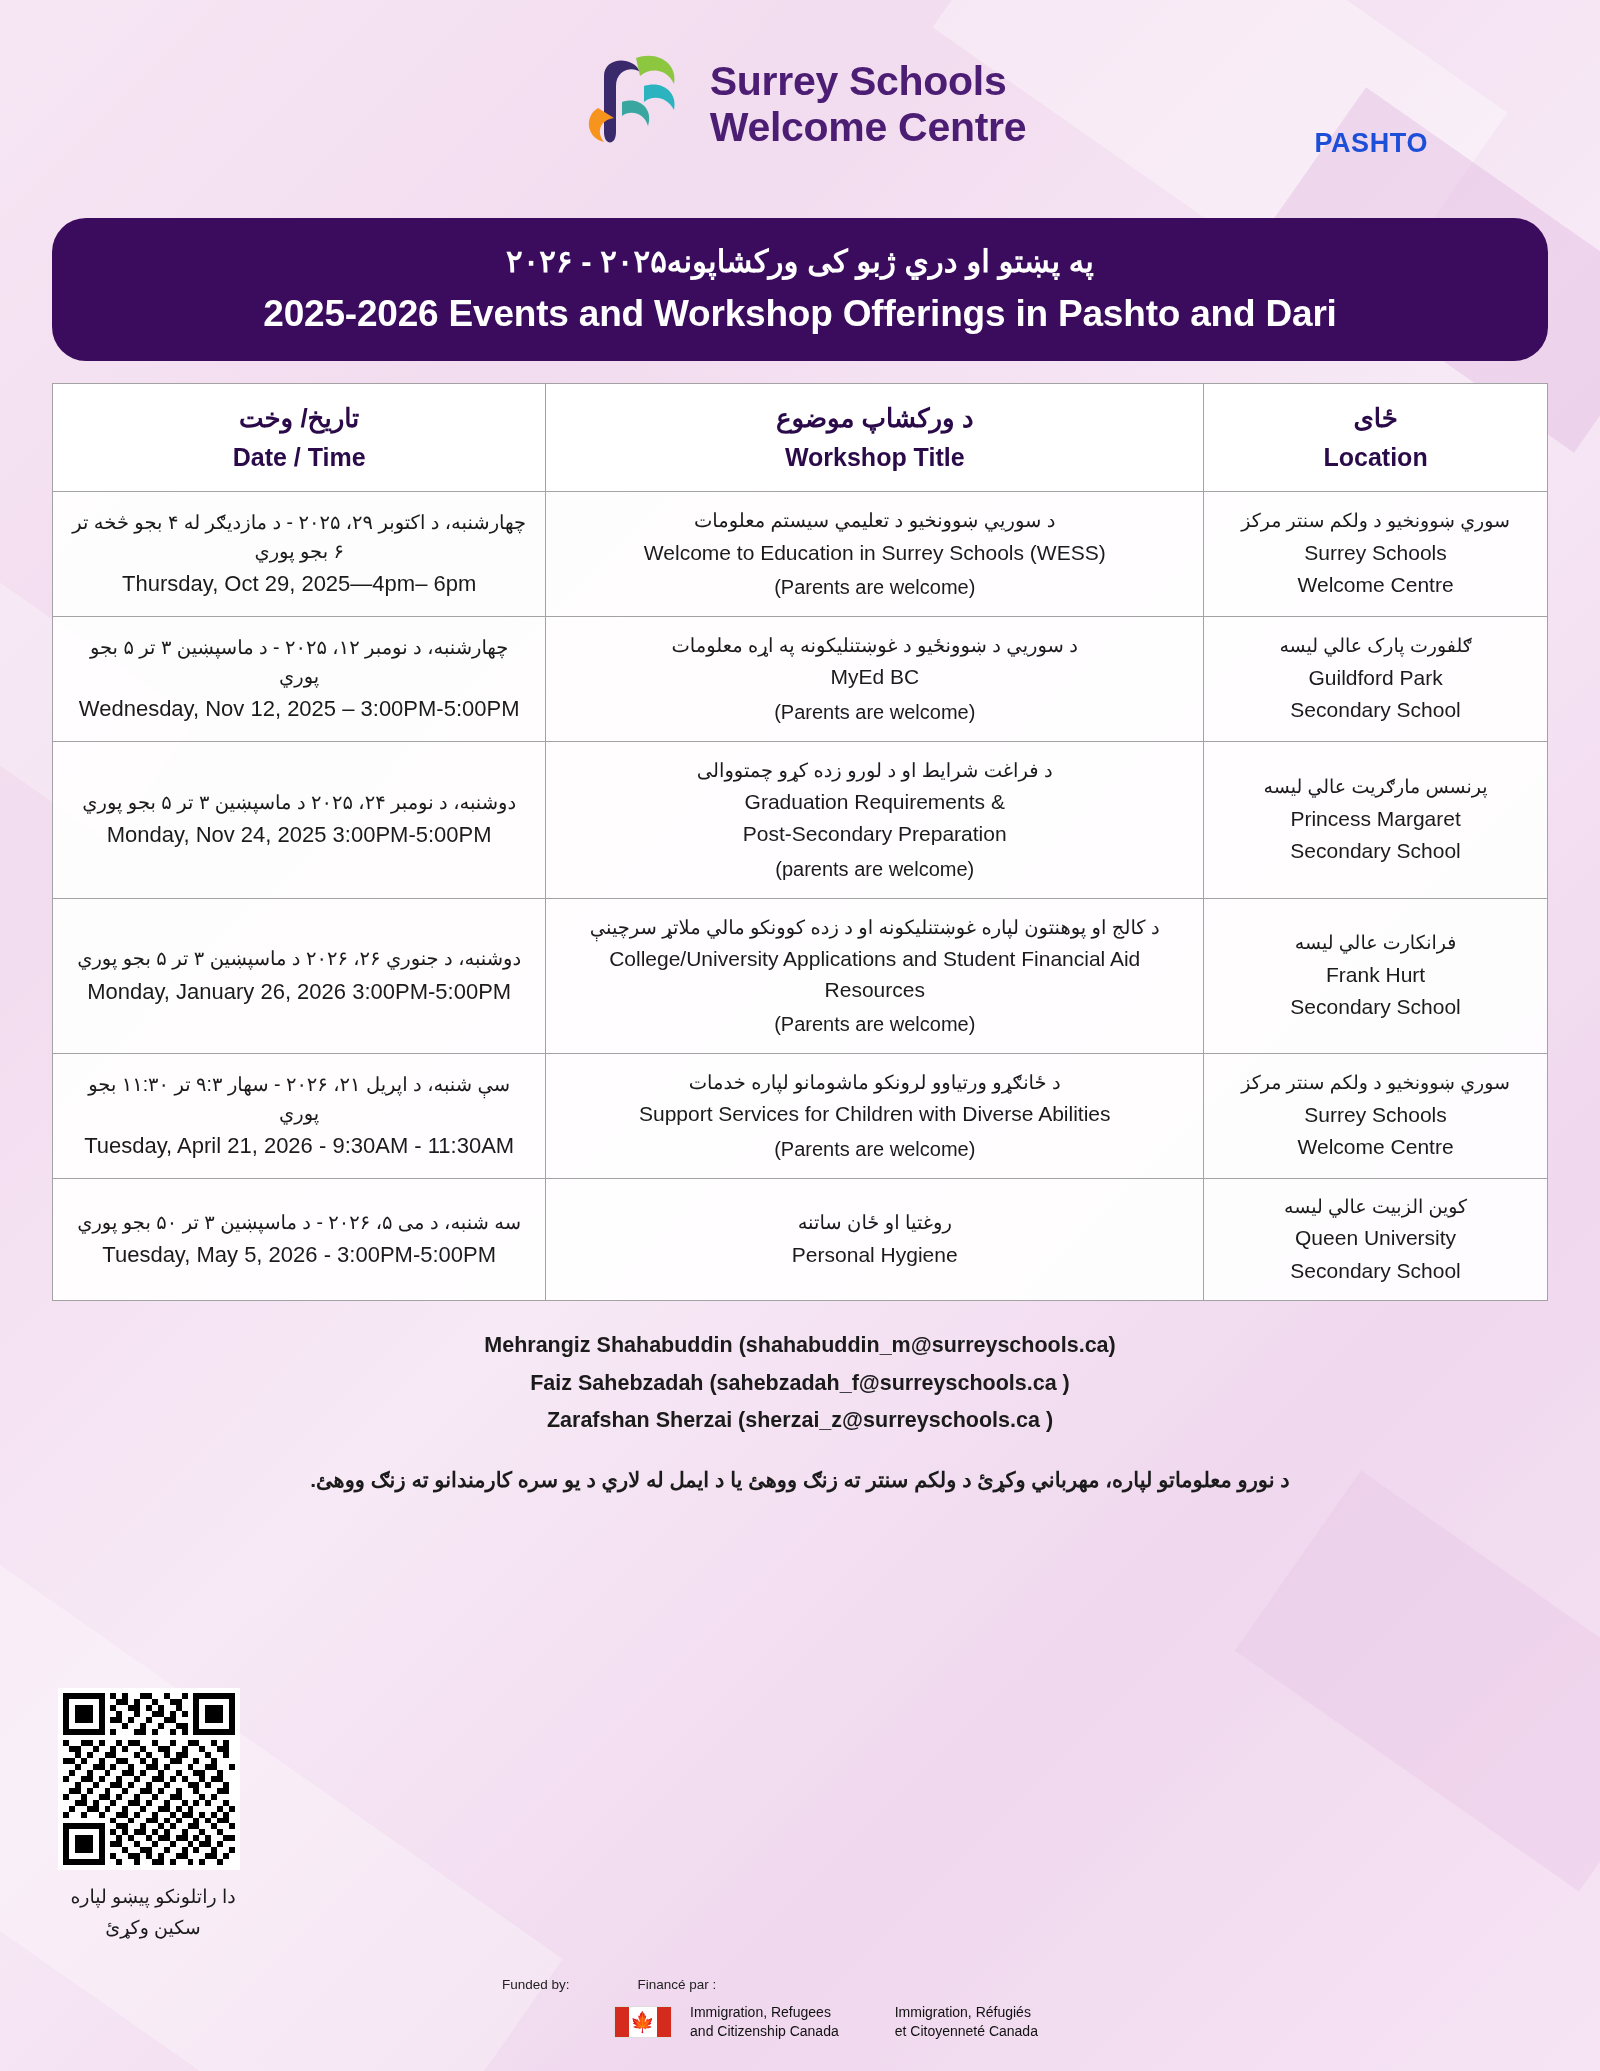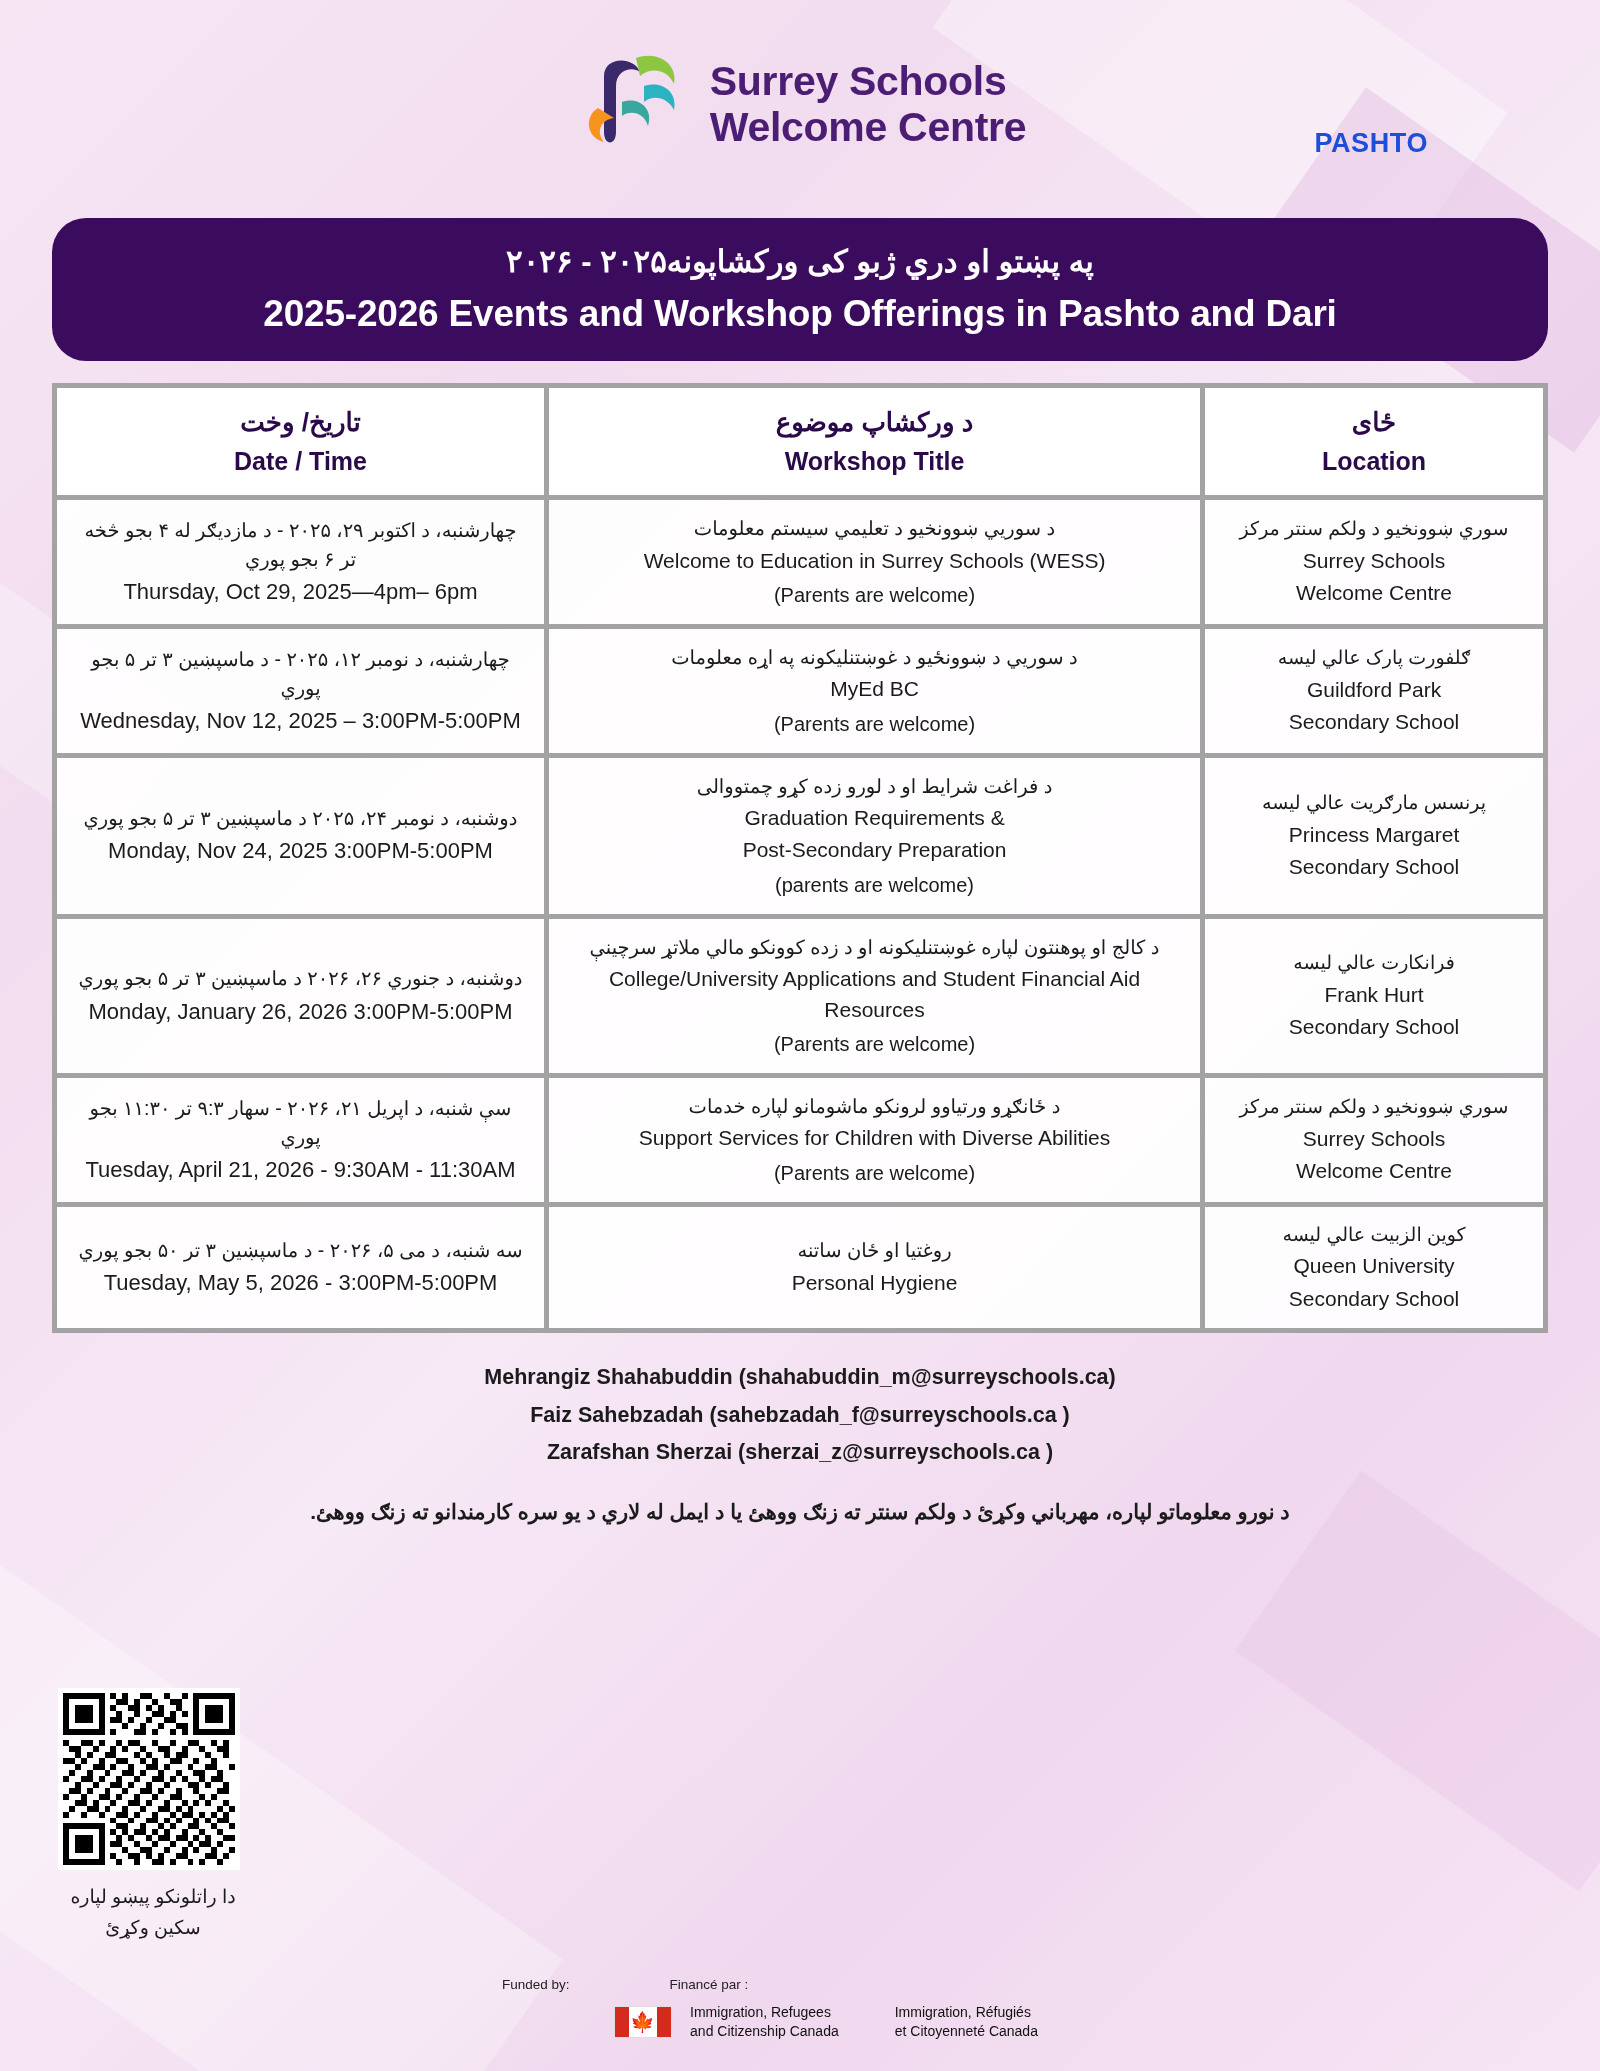--- a/index.html
+++ b/index.html
@@ -103,7 +103,7 @@
     table-layout: fixed;
   }
   table.schedule th, table.schedule td {
-    border: 5px solid #a3a3a3;
+    border: 1px solid #a3a3a3;
     vertical-align: middle;
     padding: 14px 17px;
     margin-top: 48px;

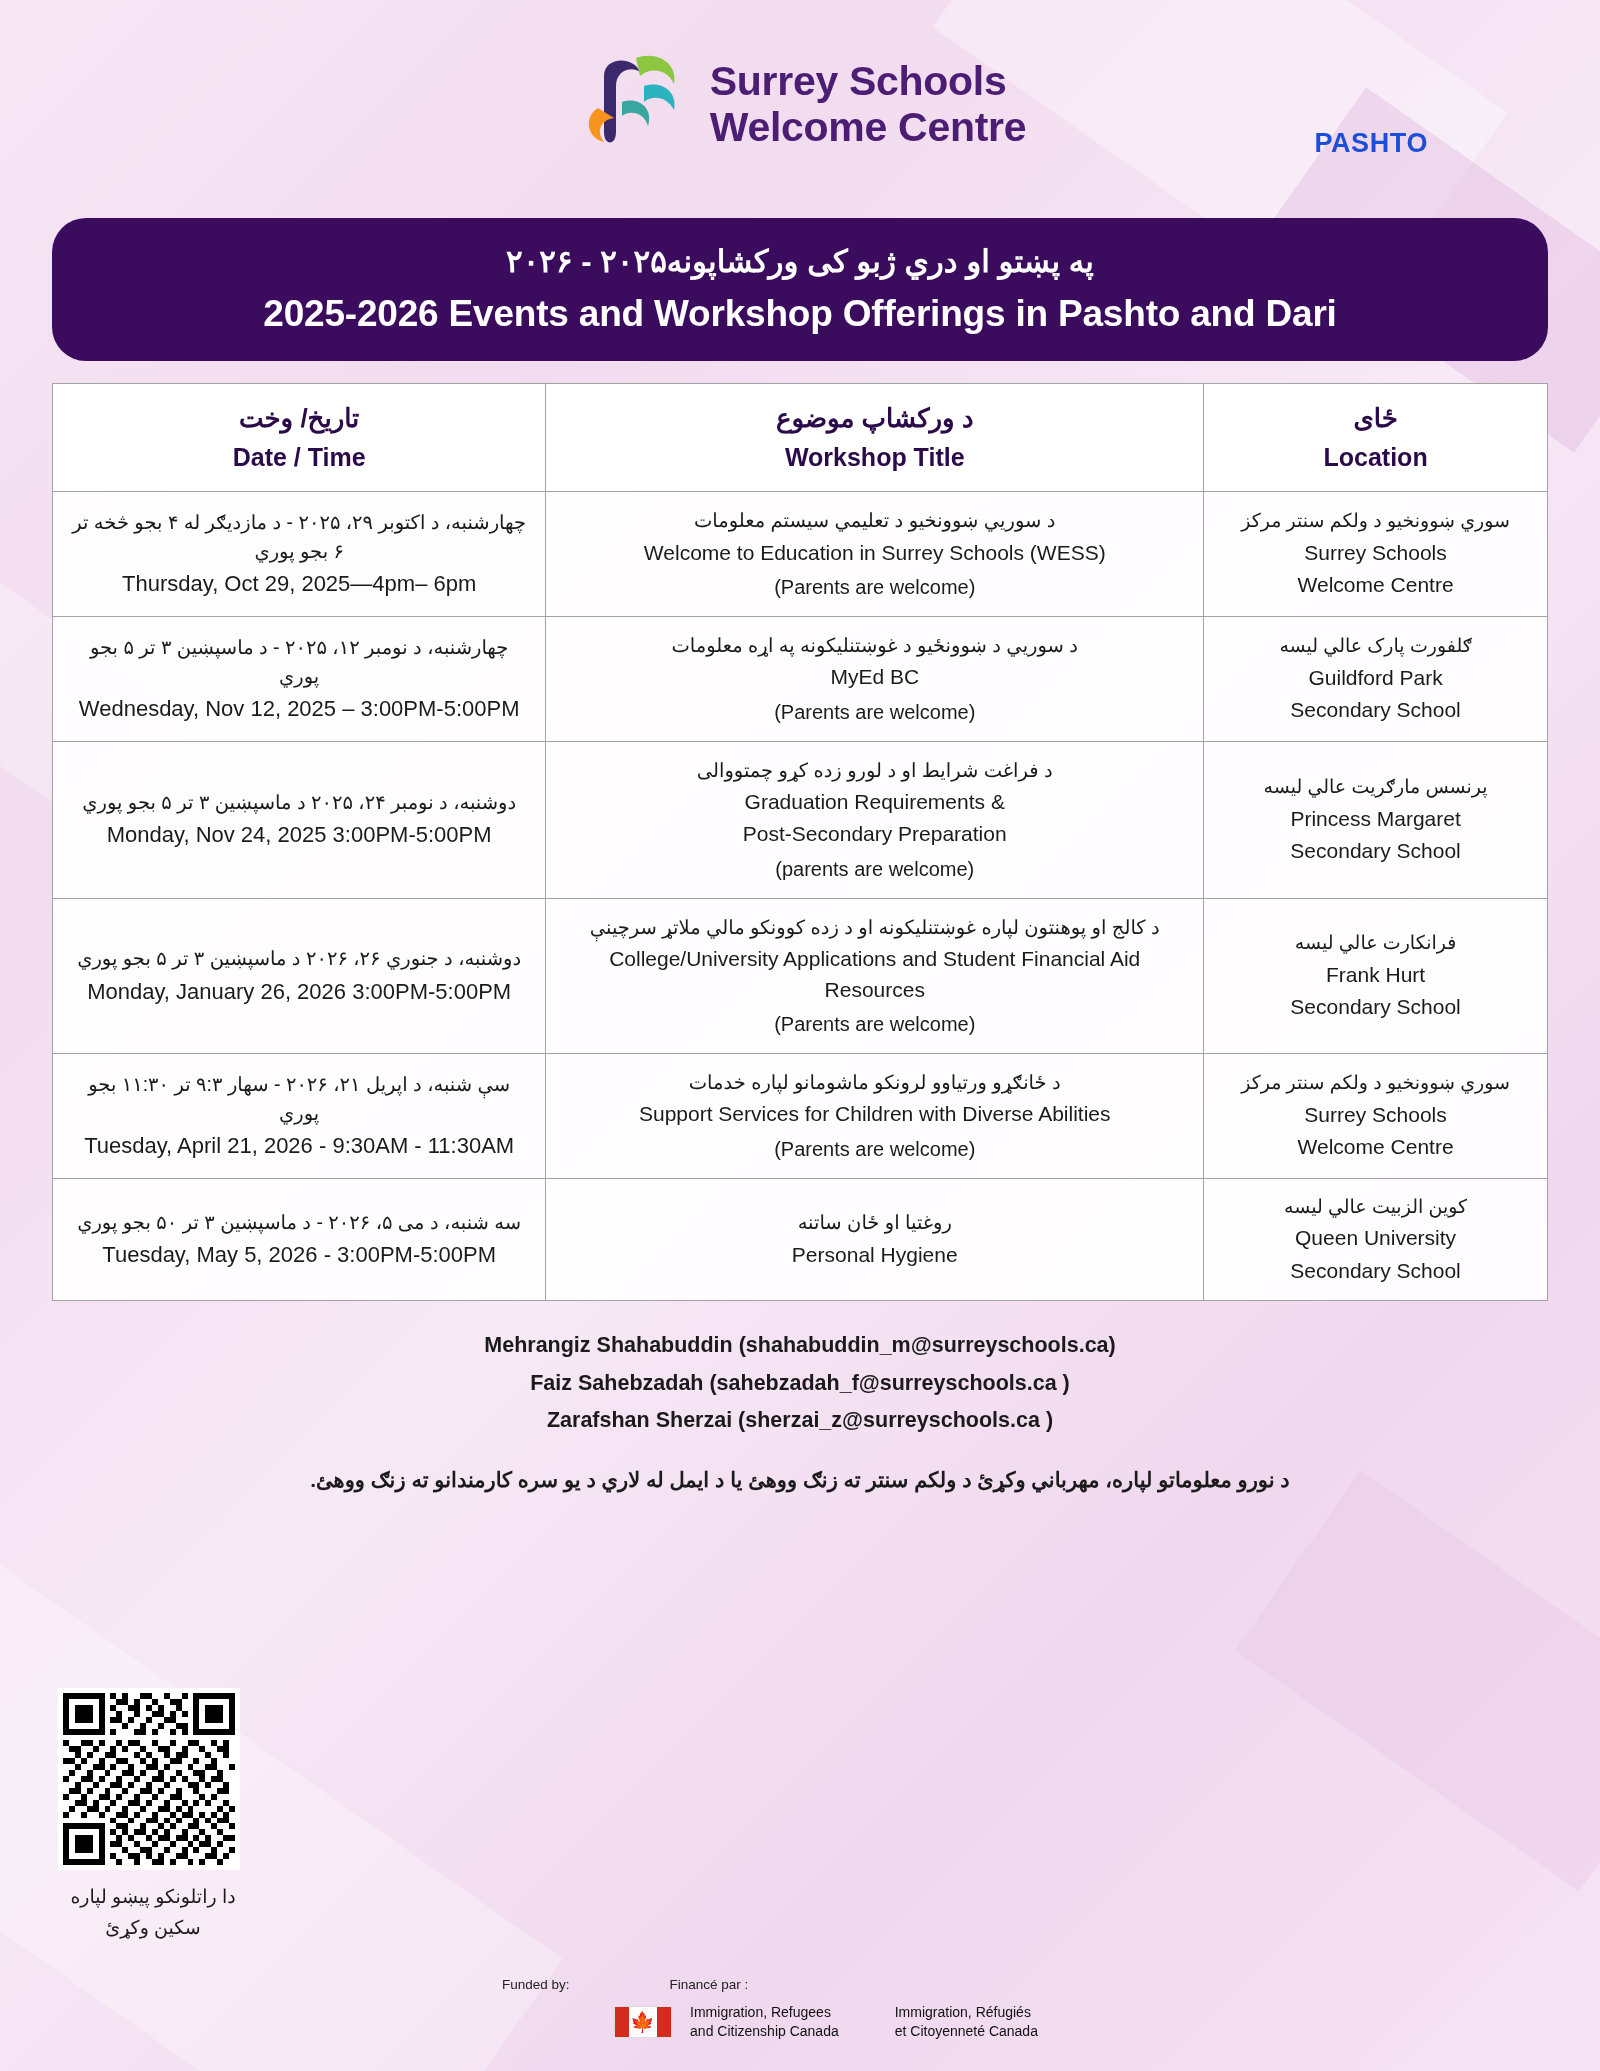--- a/index.html
+++ b/index.html
@@ -228,7 +228,7 @@
     left: 0;
     right: 2px;
     display: flex;
-    gap: 100px;
+    gap: 68px;
     padding-left: 52px;
     text-align: right;
   }

